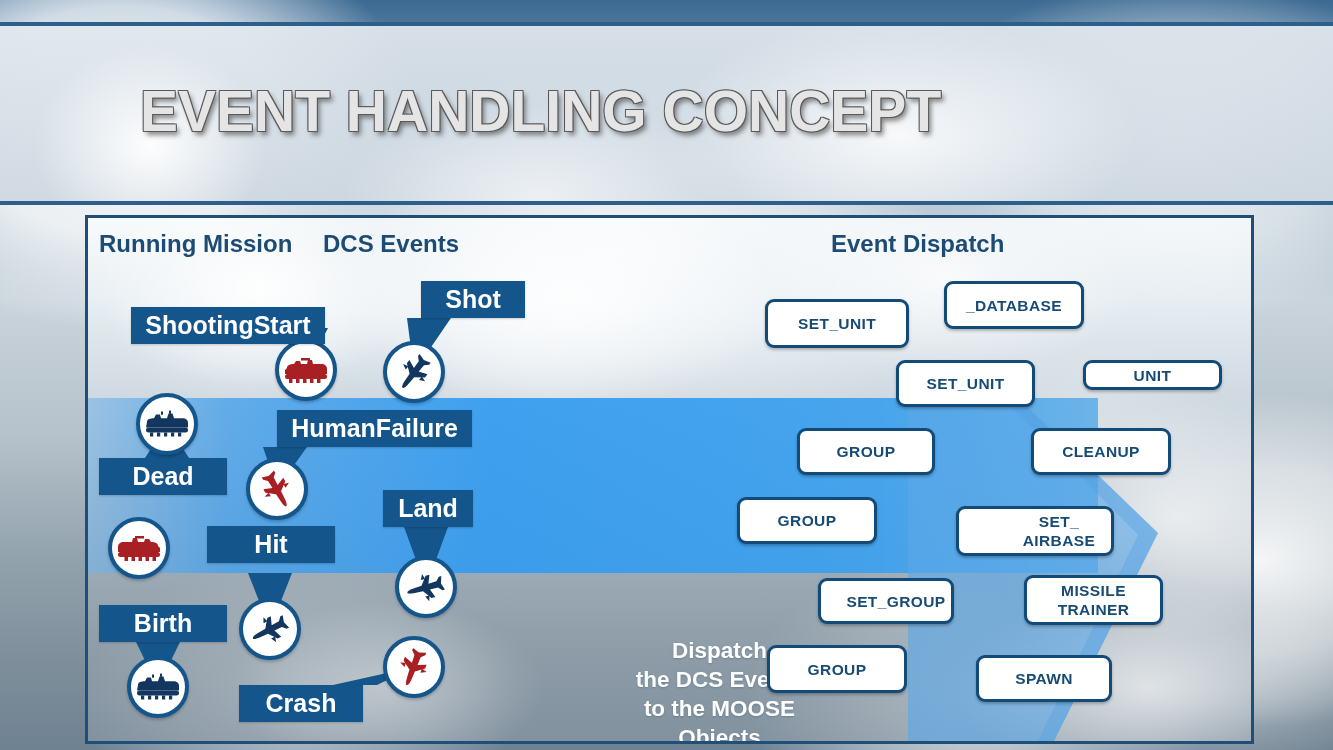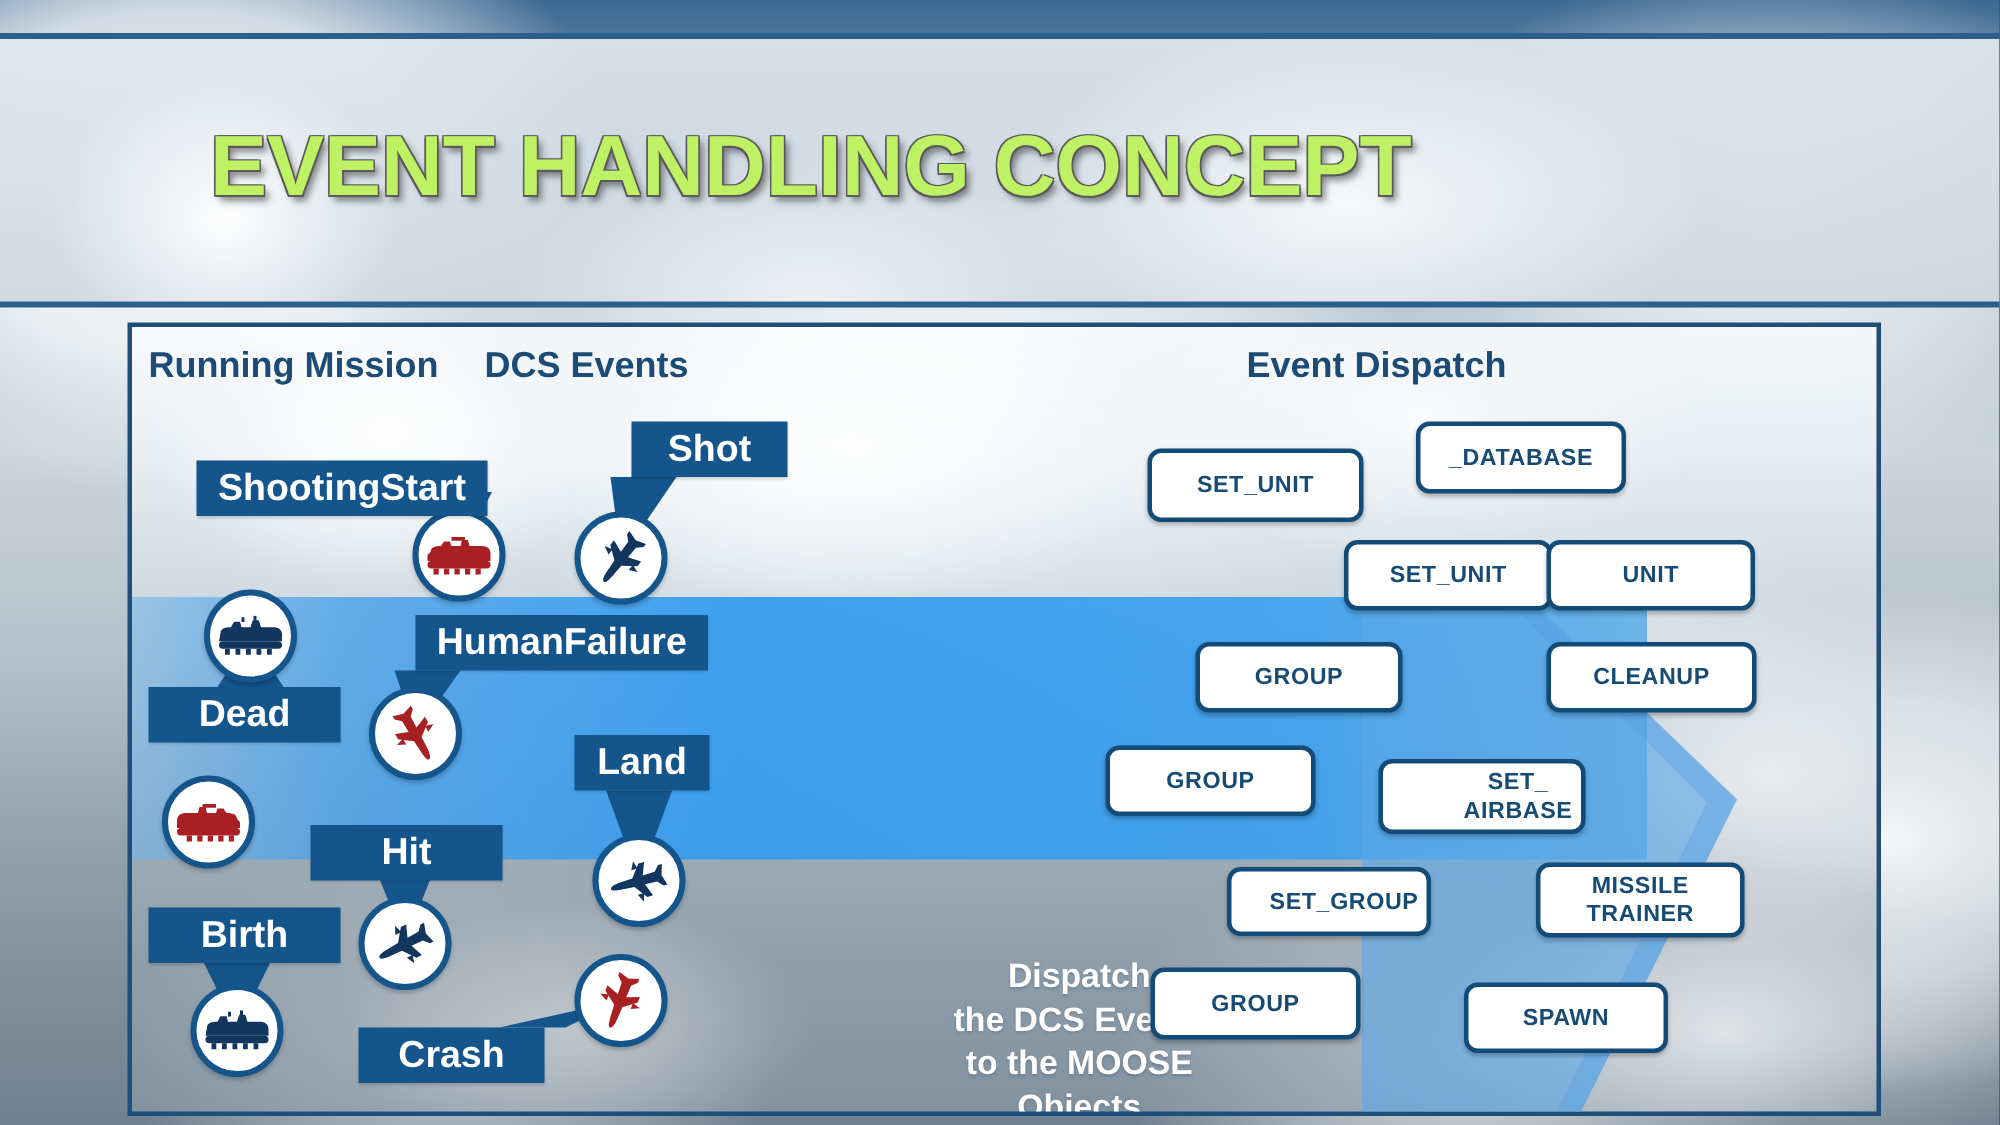--- a/index.html
+++ b/index.html
@@ -42,7 +42,7 @@
       radial-gradient(ellipse 260px 120px at 540px 170px, rgba(255,255,255,.6) 0%, rgba(255,255,255,0) 76%);}
   .page-title{position:absolute;left:140px;top:78px;
     font-size:57px;font-weight:700;letter-spacing:0px;
-    color:#bef264;
+    color:#e5e5e5;
     text-shadow:
       -1px -1px 0 #5a5a5a, 1px -1px 0 #5a5a5a, -1px 1px 0 #5a5a5a, 1px 1px 0 #5a5a5a,
       3px 4px 5px rgba(40,40,40,.55);

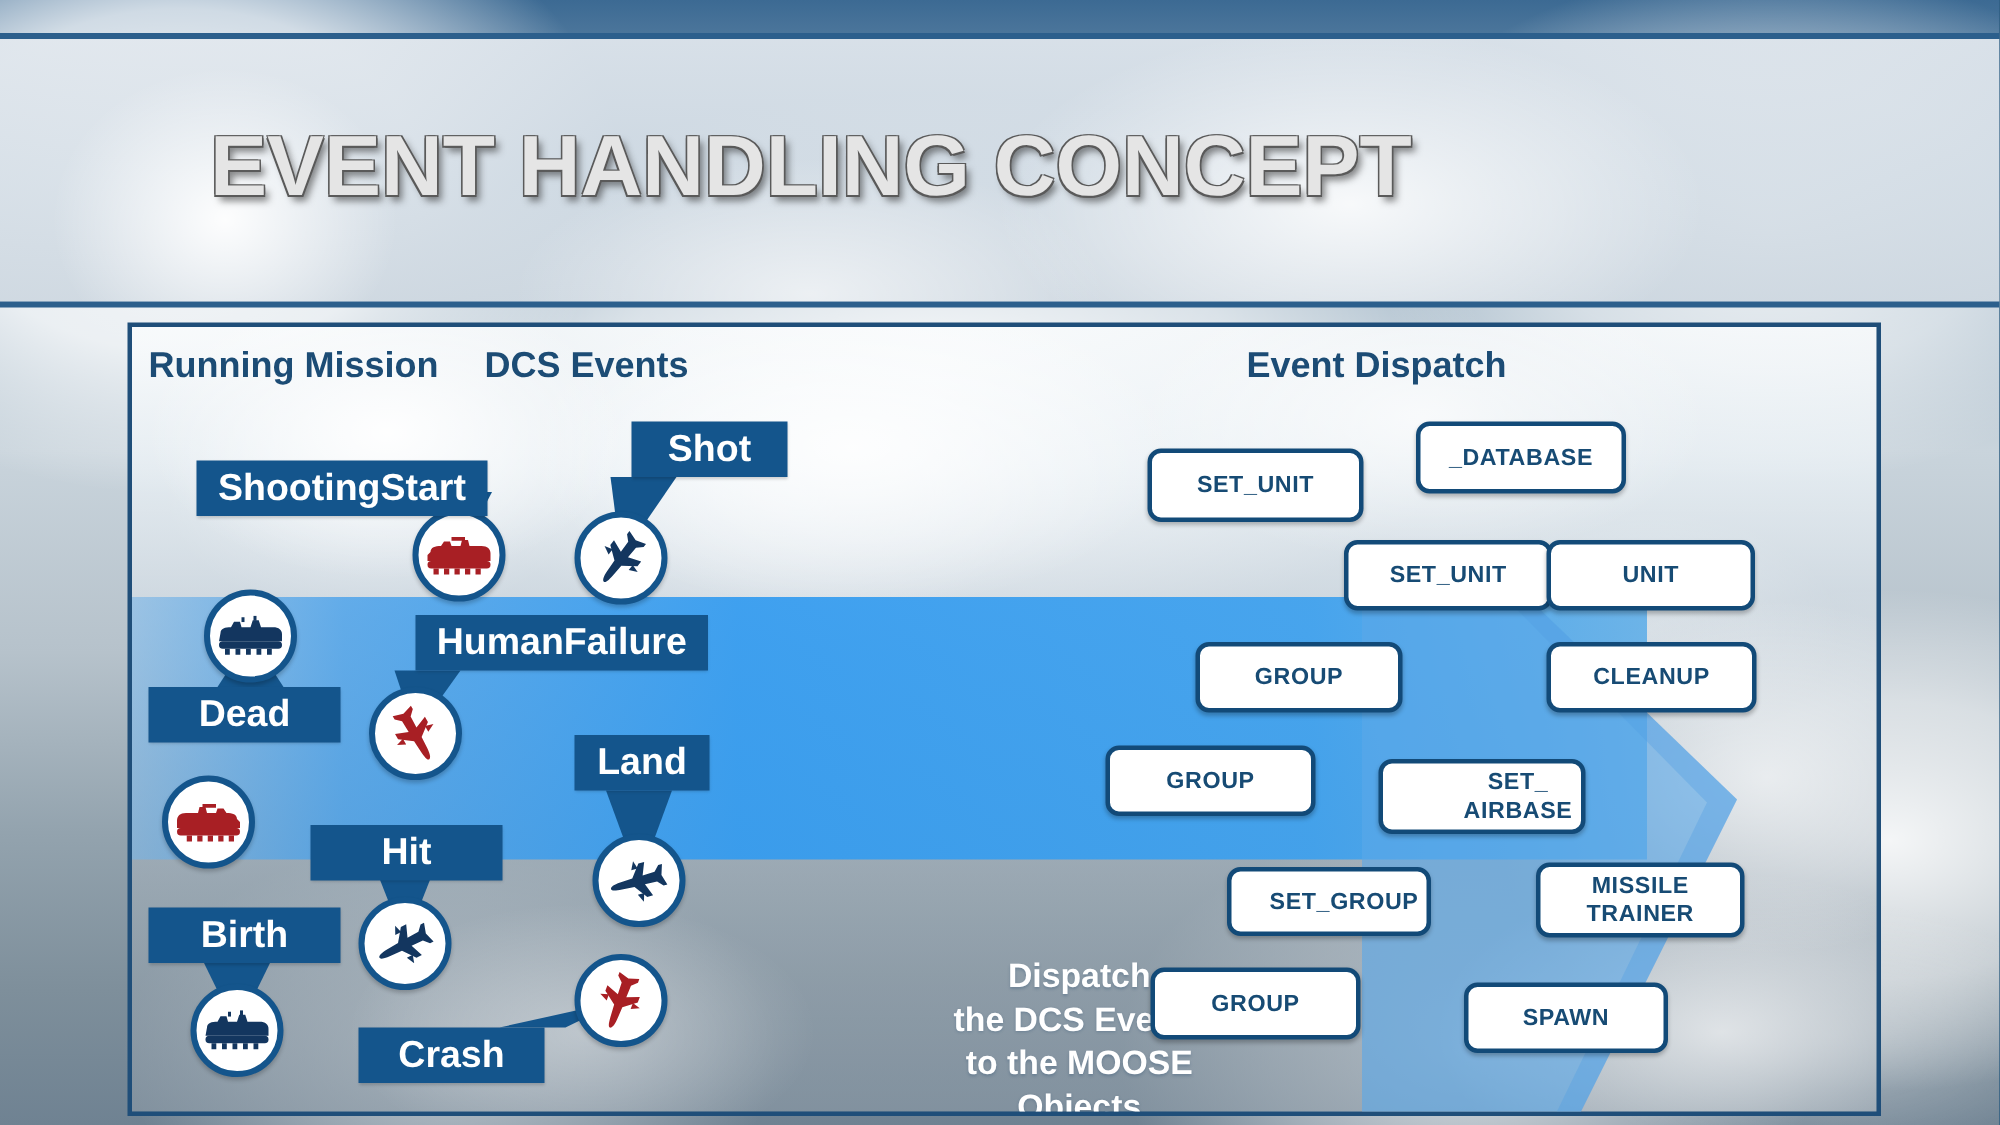--- a/index.html
+++ b/index.html
@@ -313,7 +313,7 @@
             <div>SET_UNIT</div>
           </span>
         </div>
-        <div class="obj" style="left: 943px; top: 142px; width: 139px; height: 47px;">
+        <div class="obj" style="left: 995px; top: 142px; width: 139px; height: 30px;">
           <span>
             <div>UNIT</div>
           </span>

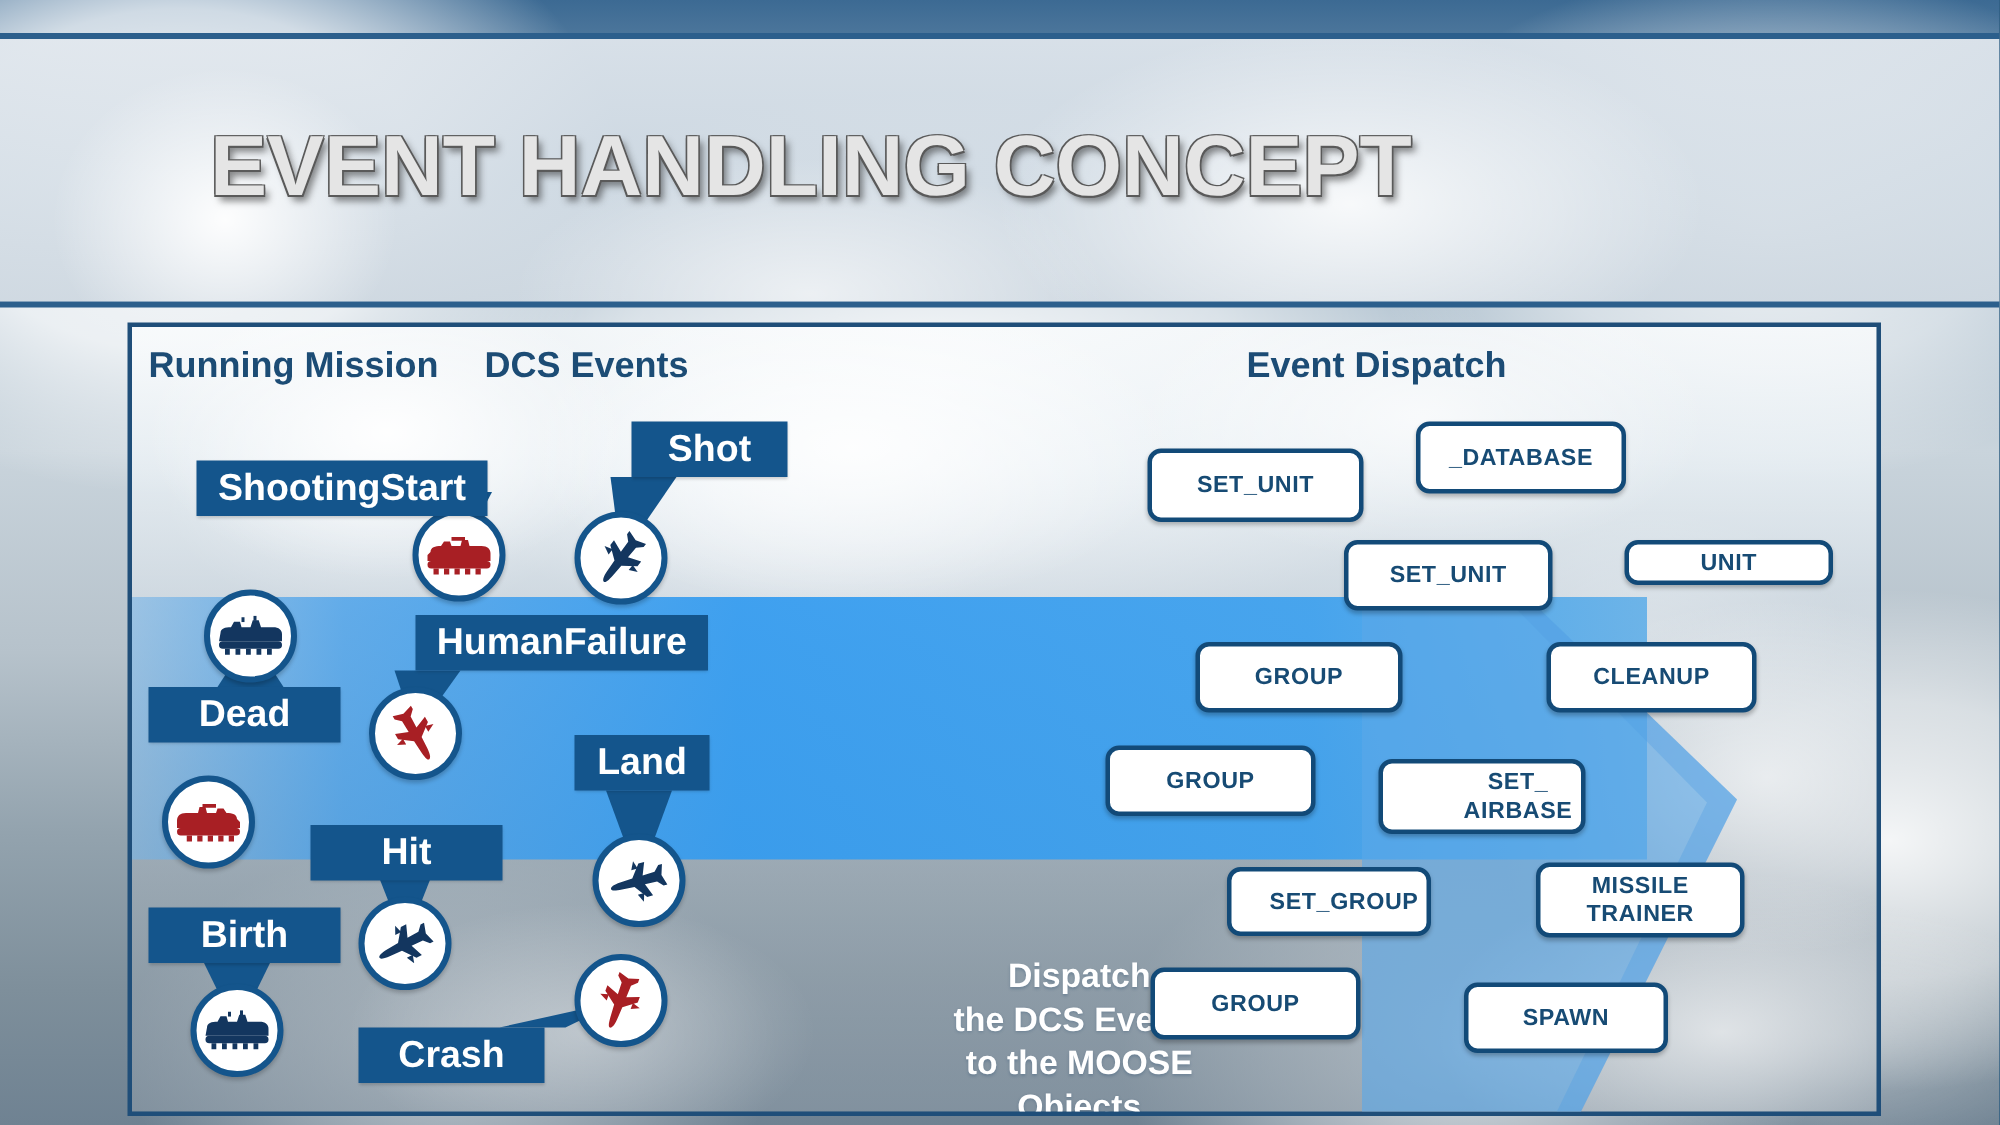--- a/index.html
+++ b/index.html
@@ -333,7 +333,7 @@
             <div>GROUP</div>
           </span>
         </div>
-        <div class="obj" style="left: 831px; top: 288px; width: 138px; height: 50px; padding-left: 48px;">
+        <div class="obj" style="left: 868px; top: 288px; width: 158px; height: 50px; padding-left: 48px;">
           <span>
             <div>SET_</div>
             <div>AIRBASE</div>

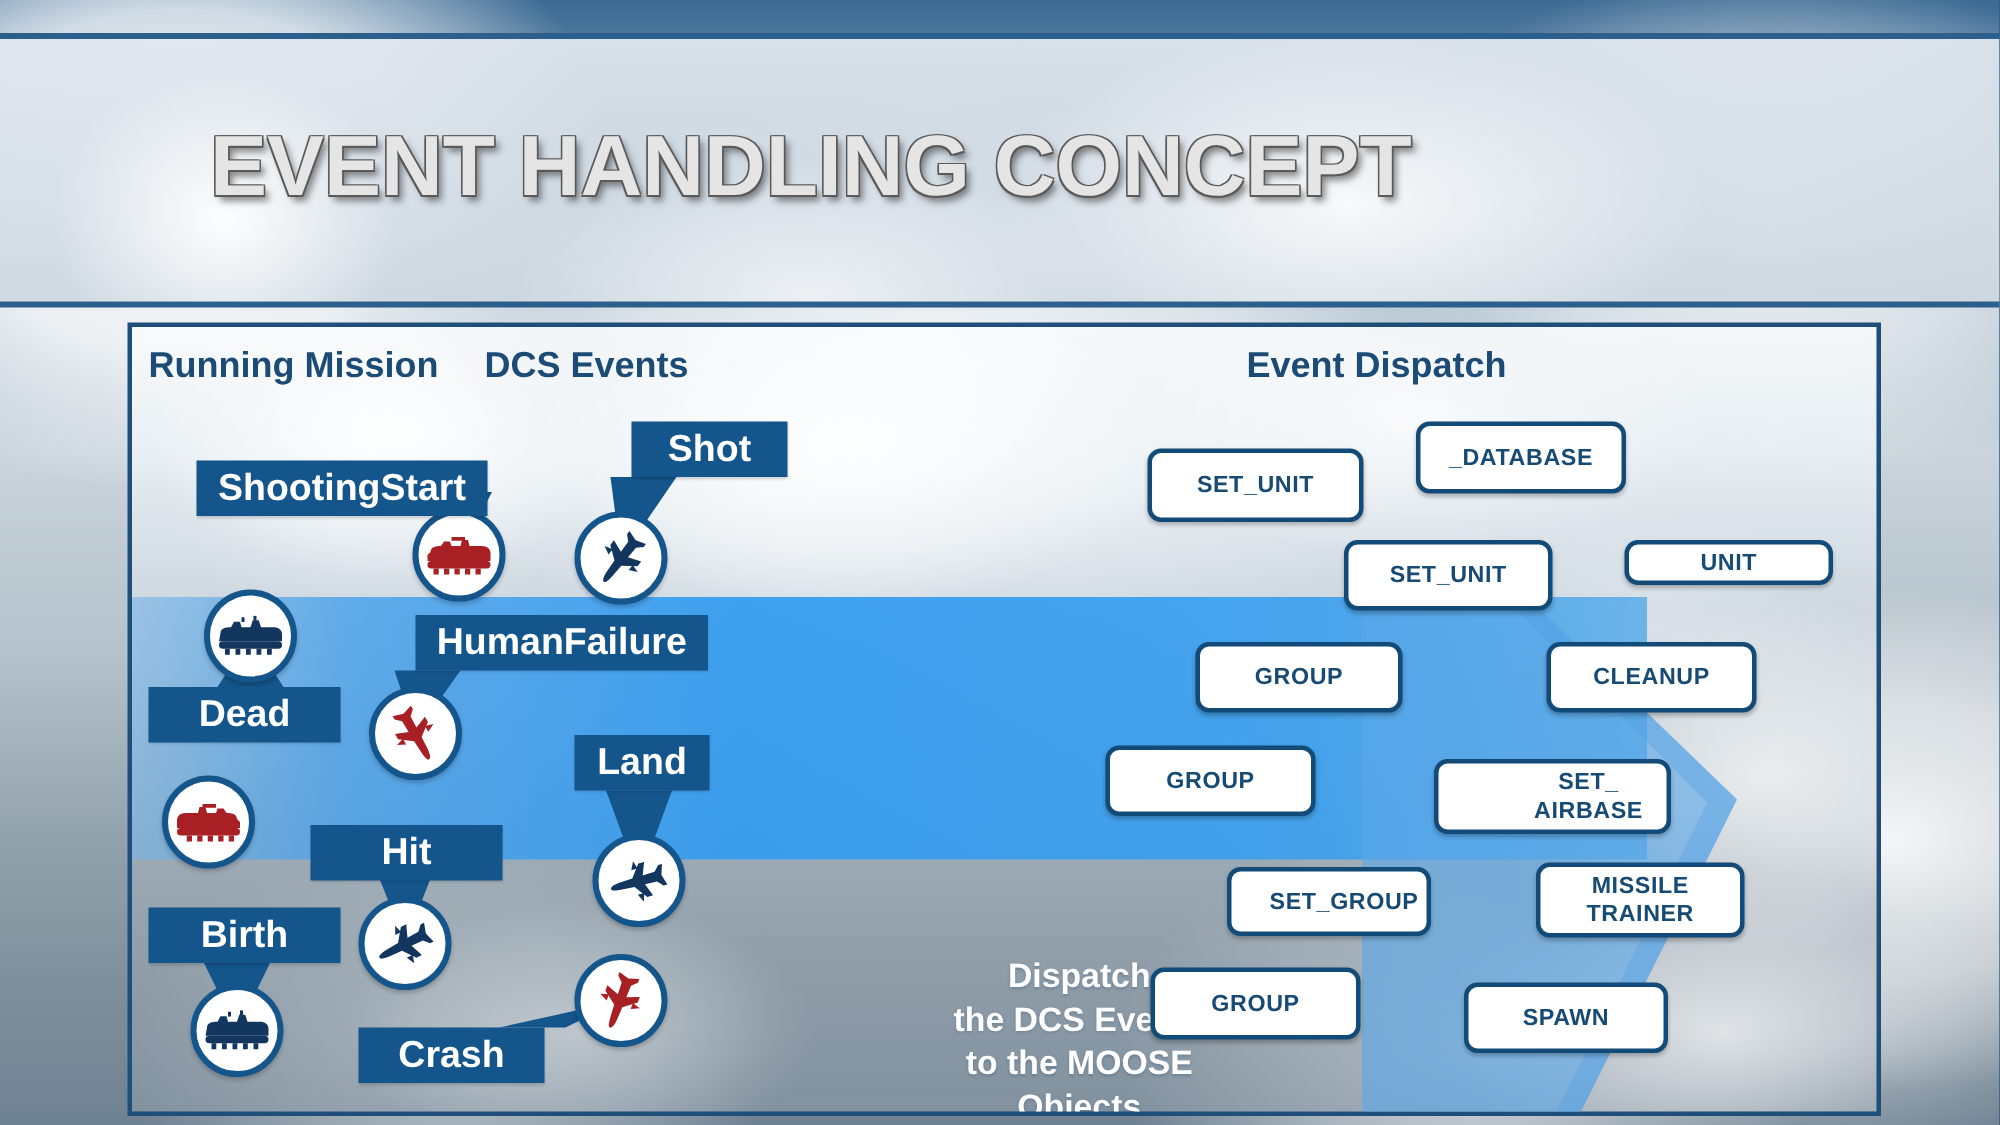--- a/index.html
+++ b/index.html
@@ -242,7 +242,7 @@
     </g>
   </svg>
         </div>
-        <div class="evt" style="left: 119px; top: 332px; width: 128px; height: 37px;">
+        <div class="evt" style="left: 119px; top: 308px; width: 128px; height: 37px;">
           <div class="box" style="width: 128px; height: 37px;">Hit</div>
         </div>
         <svg width="1163" height="523" style="position: absolute; left: 0px; top: 0px; pointer-events: none;">

